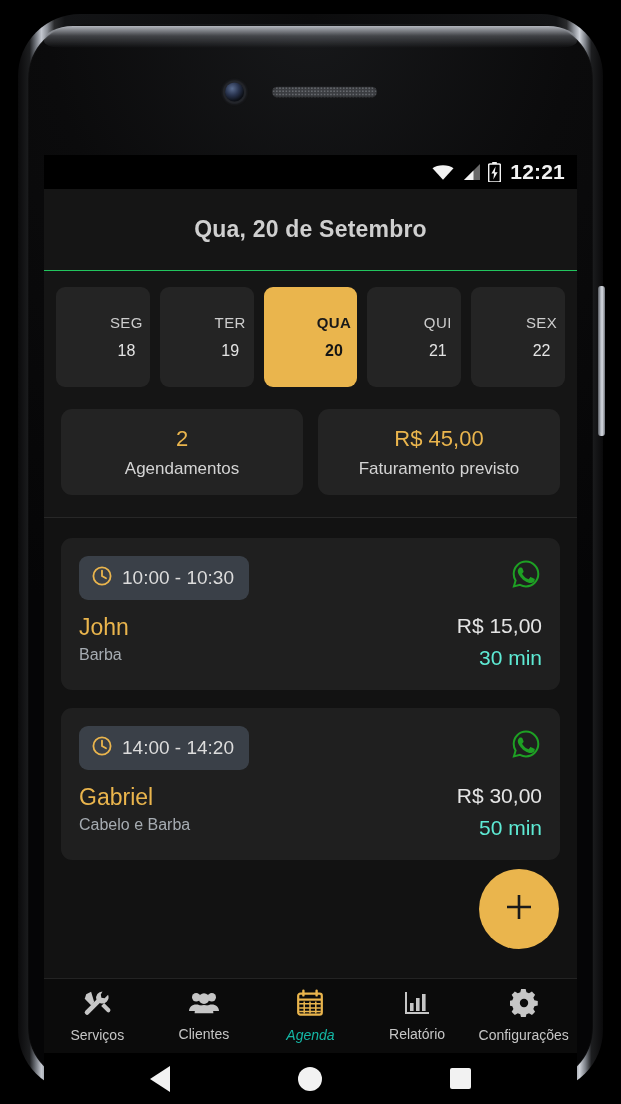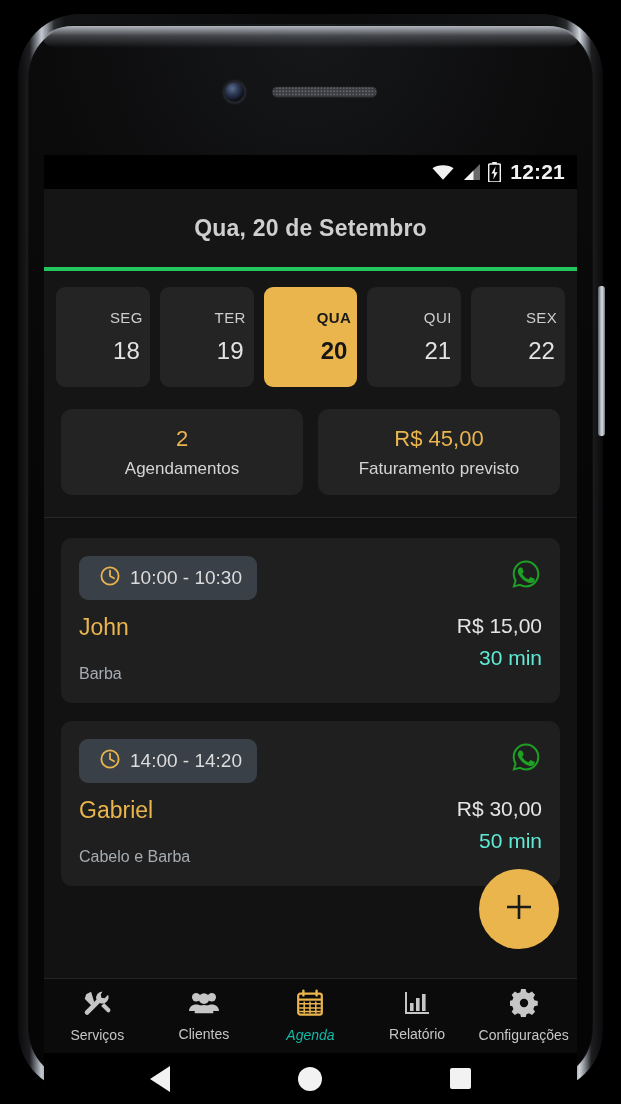--- a/index.html
+++ b/index.html
@@ -93,7 +93,7 @@
   .header {
     height: 82px; background: #151515;
     display: flex; align-items: center; justify-content: center;
-    border-bottom: 4px solid #22c55e;
+    border-bottom: 1px solid #22c55e;
     text-align: center;
   }
   .header-title {

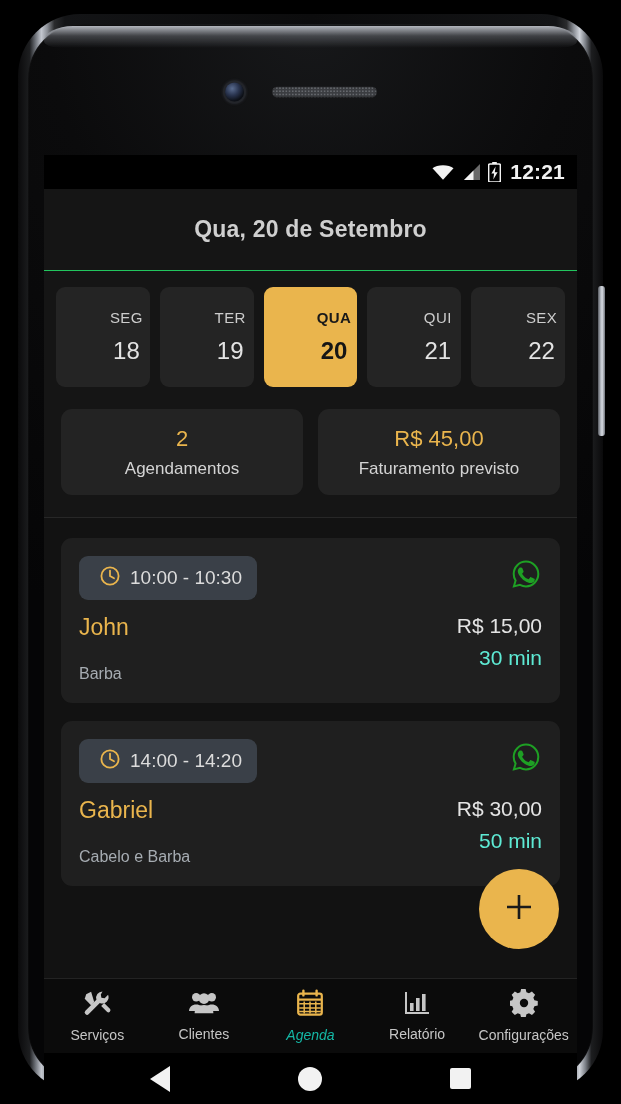--- a/index.html
+++ b/index.html
@@ -114,7 +114,7 @@
     padding-left: 47px;
   }
   .day-dow { font-size: 15px; color: #cdcdcd; letter-spacing: 0.4px; }
-  .day-num { font-size: 24px; color: #e3e3e3; }
+  .day-num { font-size: 16px; color: #e3e3e3; }
   .day.active { background: #eab54d; }
   .day.active .day-dow { color: #191919; font-weight: 700; }
   .day.active .day-num { color: #151515; font-weight: 700; }

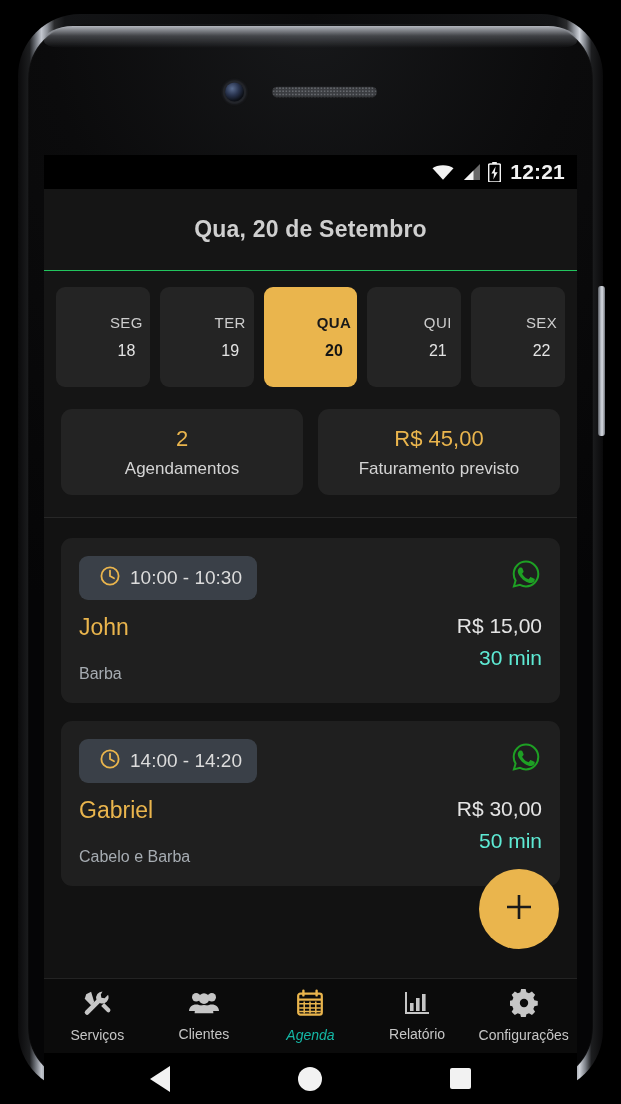--- a/index.html
+++ b/index.html
@@ -146,7 +146,7 @@
   .time-chip {
     display: inline-flex; align-items: center; gap: 9px;
     background: #3a4048; border-radius: 9px;
-    padding: 9px 15px 9px 20px;
+    padding: 9px 15px 9px 12px;
   }
   .time-chip-text { color: #dcdcdc; font-size: 19px; }
   .wa { margin-top: 2px; }

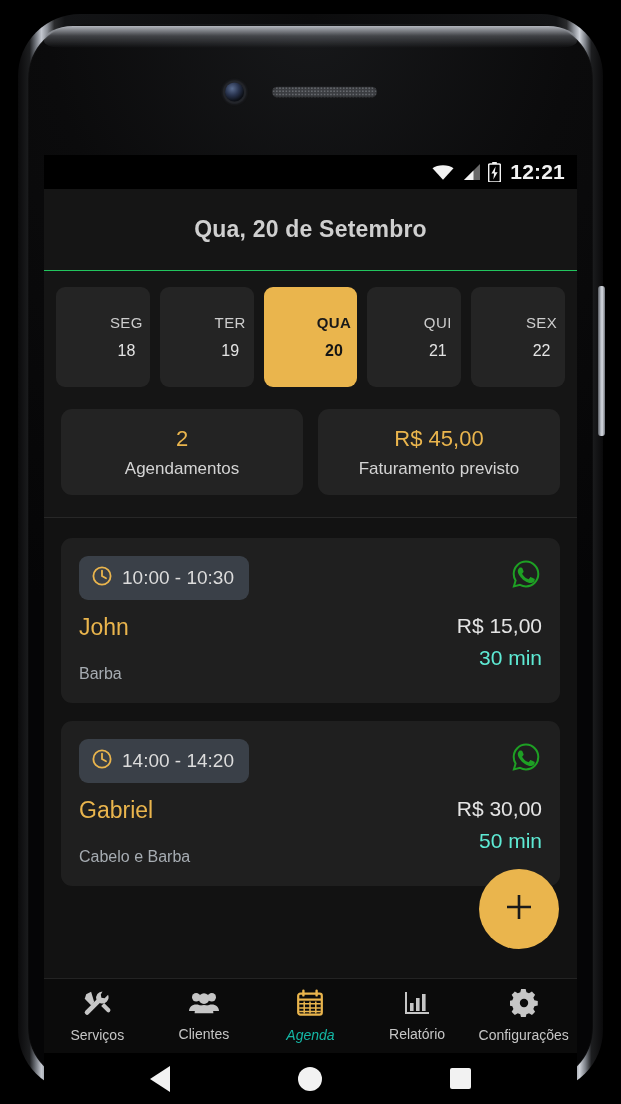--- a/index.html
+++ b/index.html
@@ -152,7 +152,7 @@
   .wa { margin-top: 2px; }
   .appt-bottom { display: flex; align-items: flex-start; justify-content: space-between; margin-top: 14px; }
   .appt-name { color: #eab54d; font-size: 23px; }
-  .appt-service { color: #a6acb2; font-size: 16px; margin-top: 24px; }
+  .appt-service { color: #a6acb2; font-size: 16px; margin-top: 5px; }
   .appt-right { text-align: right; }
   .appt-price { color: #e4e4e4; font-size: 21px; text-align: right; }
   .appt-dur { color: #5eead4; font-size: 21px; margin-top: 8px; }

